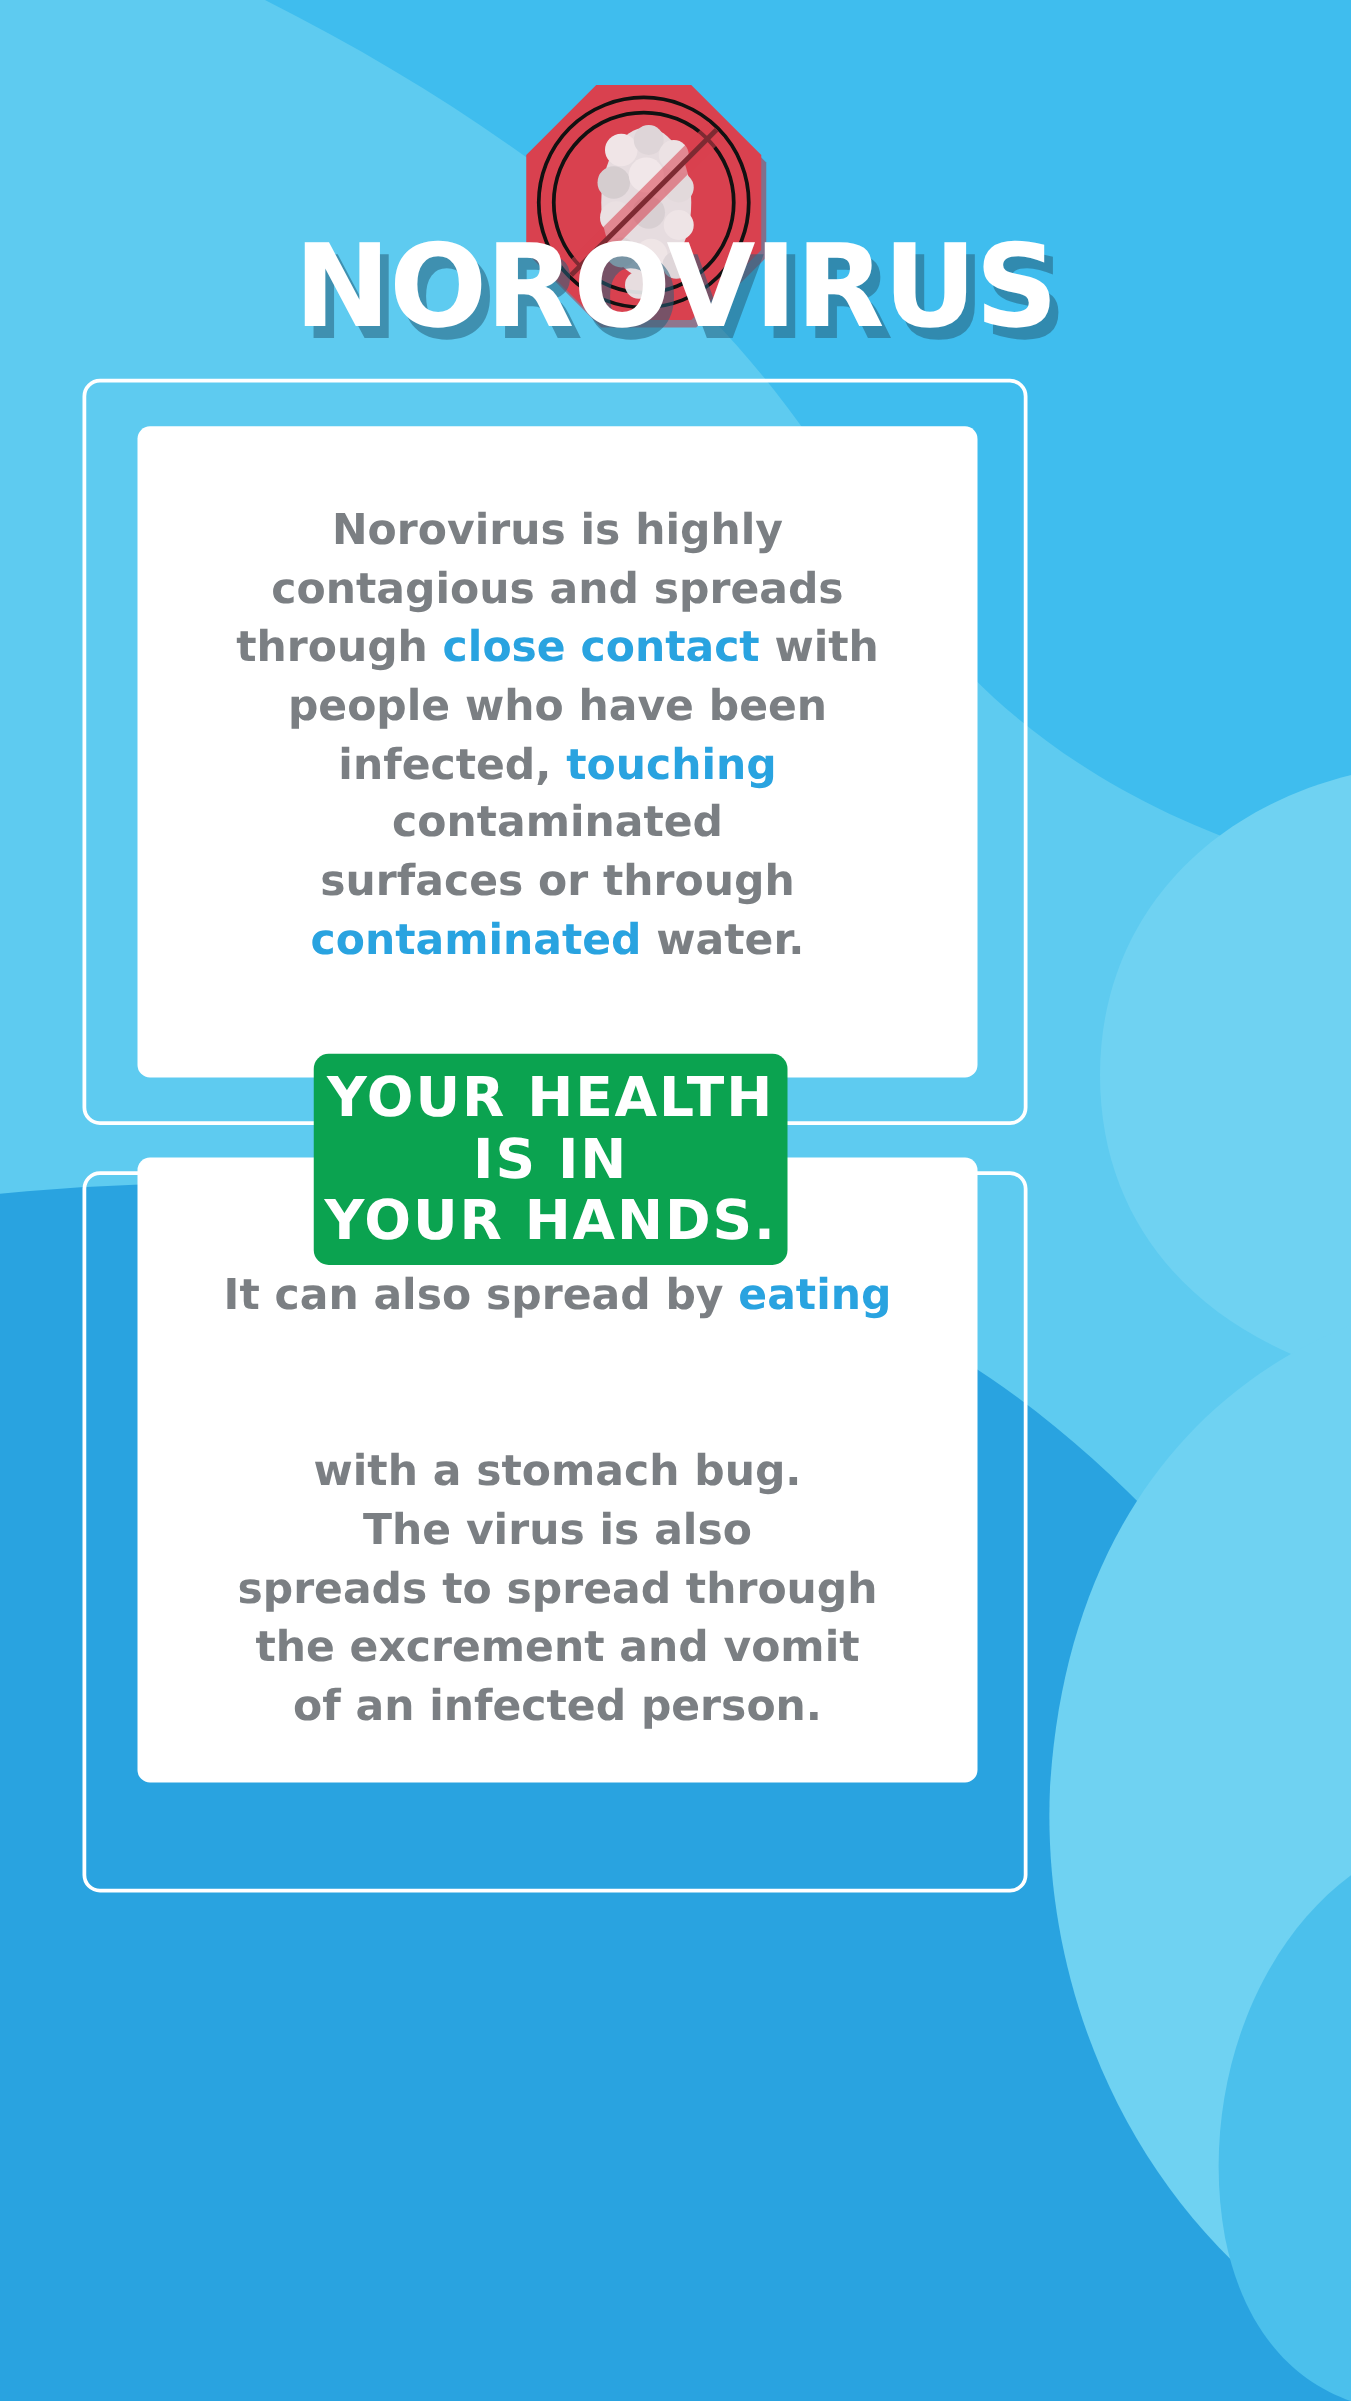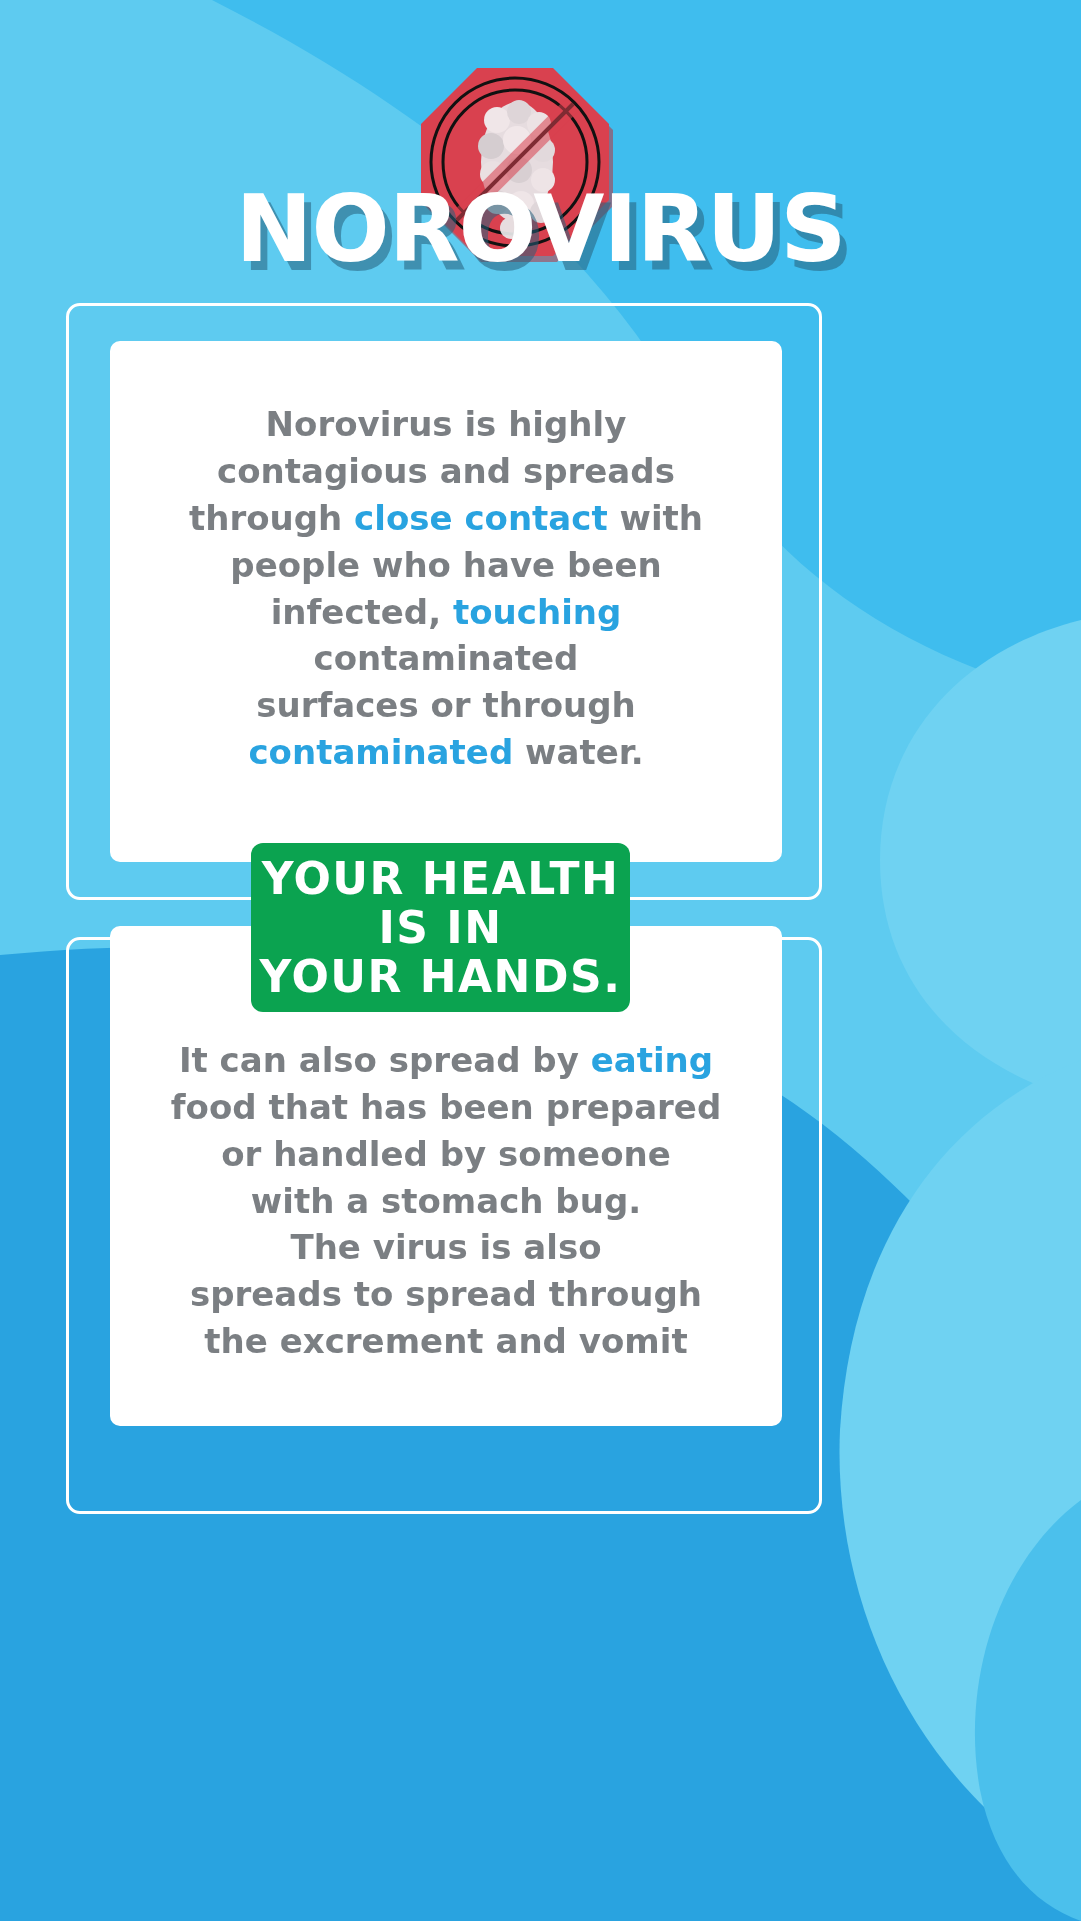--- a/index.html
+++ b/index.html
@@ -209,7 +209,7 @@
   </div>
 
   <div class="card card-bottom">
-    <p class="body-text"><span>It can also spread by </span><span class="hl">eating</span><br><span>food that has been prepared</span><br><span>or handled by someone</span><br><span>with a stomach bug.</span><br><span>The virus is also</span><br><span>spreads to spread through</span><br><span>the excrement and vomit</span><br></p>
+    <p class="body-text"><span>It can also spread by </span><span class="hl">eating</span><br><br><span>or handled by someone</span><br><span>with a stomach bug.</span><br><span>The virus is also</span><br><span>spreads to spread through</span><br><span>the excrement and vomit</span><br></p>
   </div>
 
   <div class="green-banner">

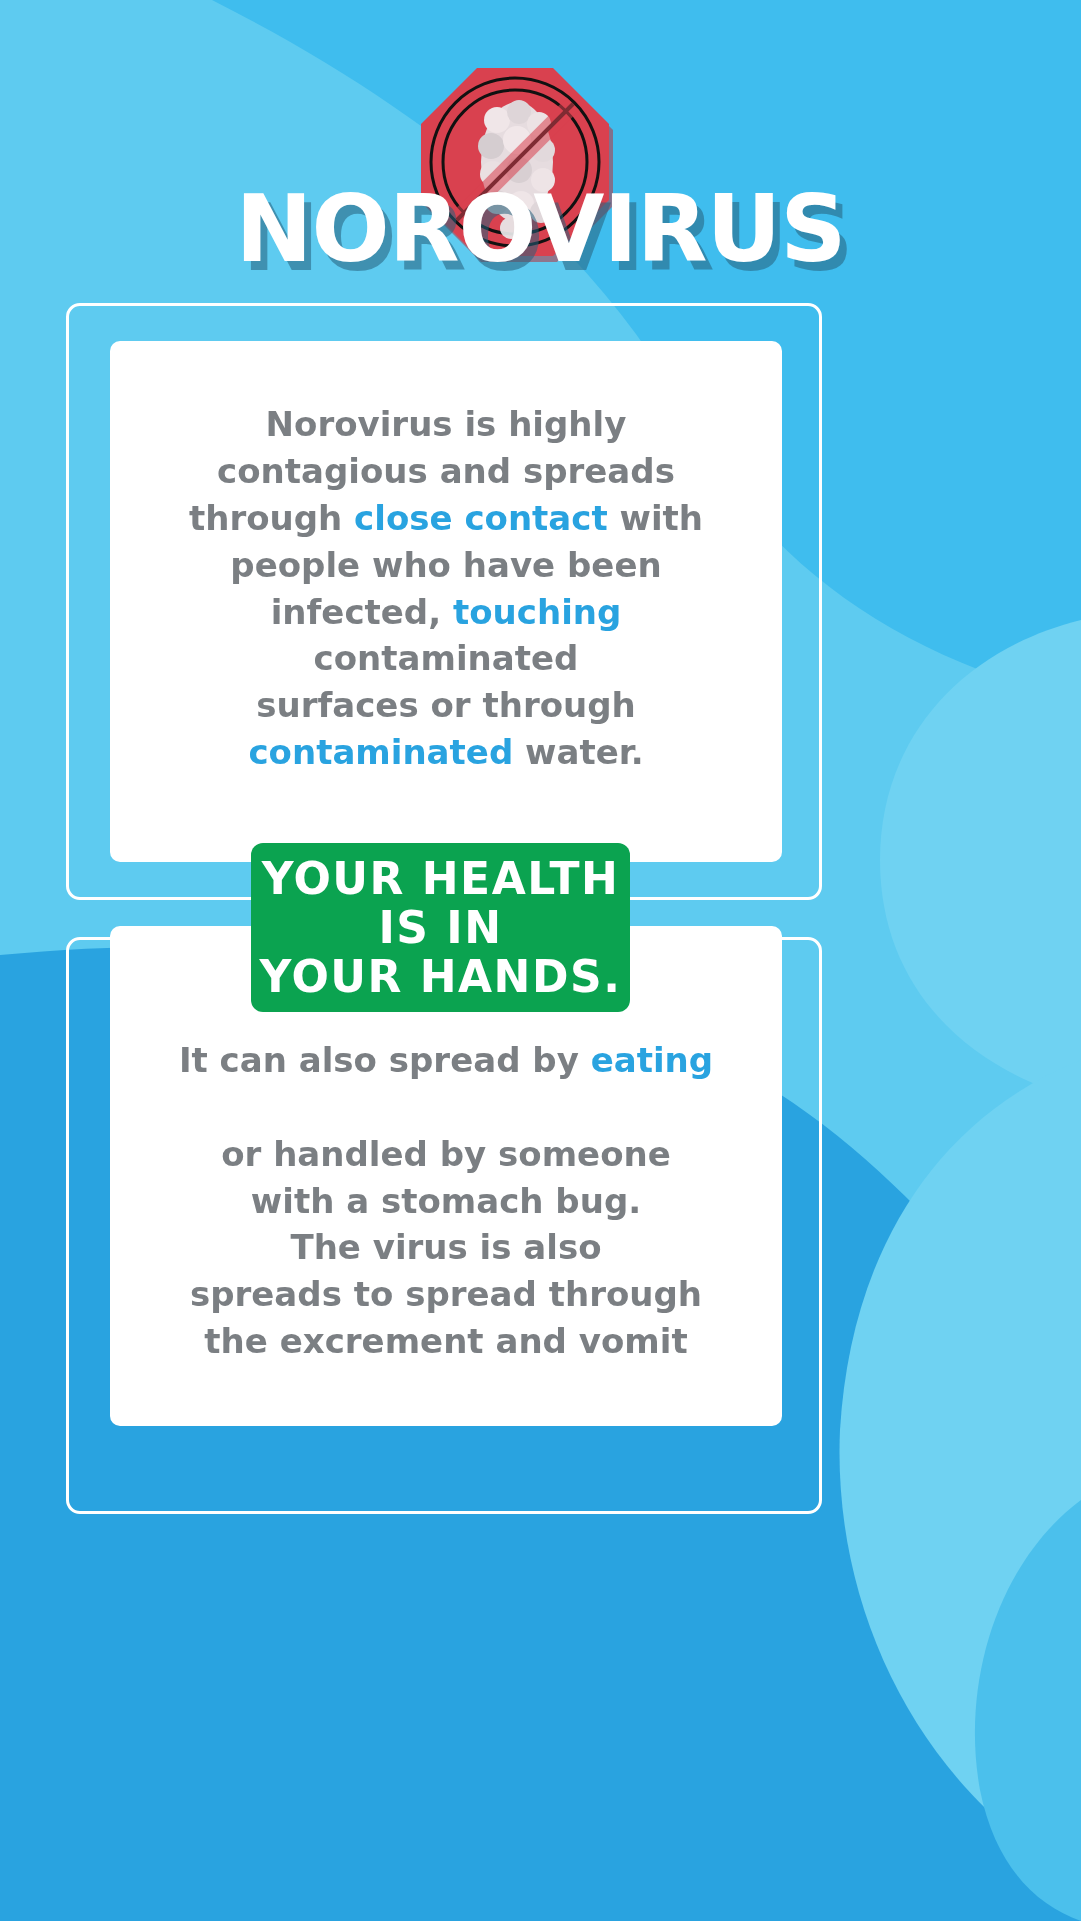--- a/index.html
+++ b/index.html
@@ -209,7 +209,7 @@
   </div>
 
   <div class="card card-bottom">
-    <p class="body-text"><span>It can also spread by </span><span class="hl">eating</span><br><br><span>or handled by someone</span><br><span>with a stomach bug.</span><br><span>The virus is also</span><br><span>spreads to spread through</span><br><span>the excrement and vomit</span><br></p>
+    <p class="body-text"><span>It can also spread by </span><span class="hl">eating</span><br><br><br><span>with a stomach bug.</span><br><span>The virus is also</span><br><span>spreads to spread through</span><br><span>the excrement and vomit</span><br></p>
   </div>
 
   <div class="green-banner">

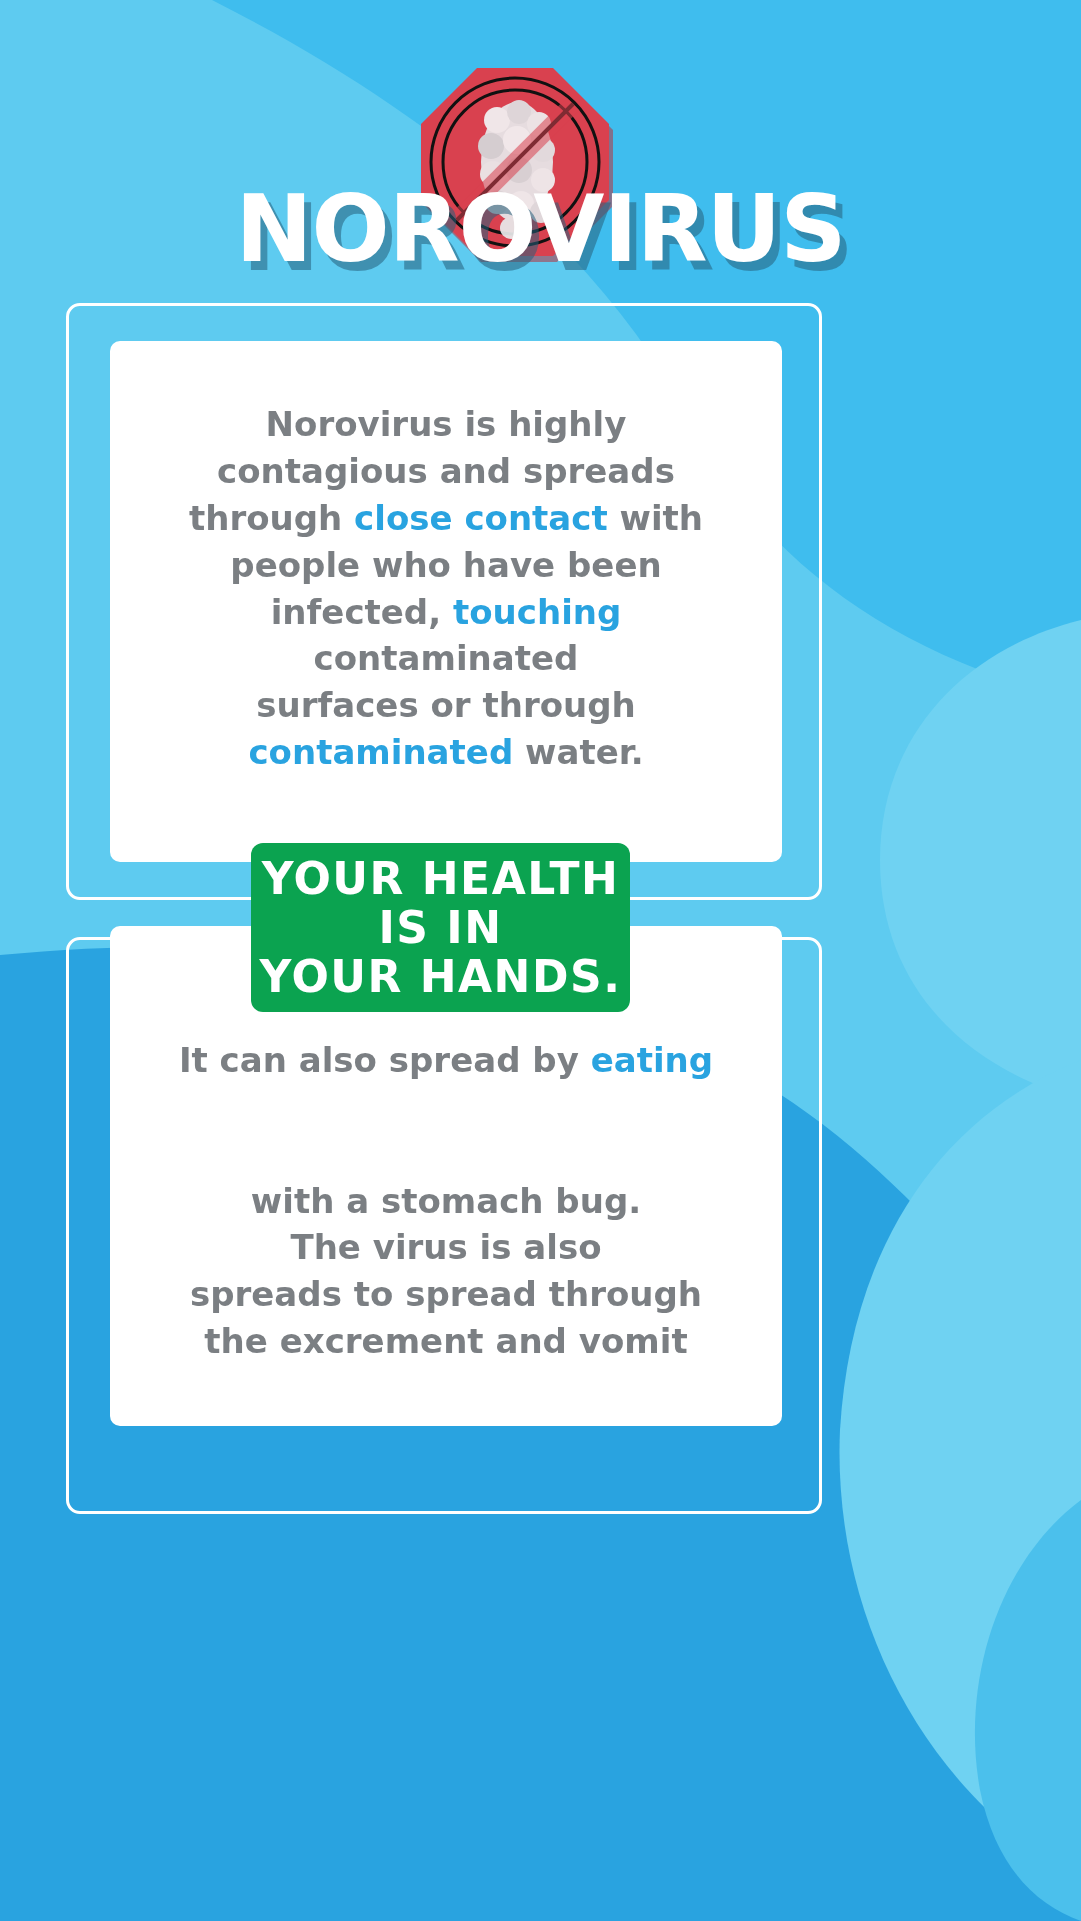--- a/index.html
+++ b/index.html
@@ -209,7 +209,7 @@
   </div>
 
   <div class="card card-bottom">
-    <p class="body-text"><span>It can also spread by </span><span class="hl">eating</span><br><br><br><span>with a stomach bug.</span><br><span>The virus is also</span><br><span>spreads to spread through</span><br><span>the excrement and vomit</span><br></p>
+    <p class="body-text"><span>It can also spread by </span><span class="hl">eating</span><br><br><br><span>with a stomach bug.</span><br><span>The virus is also</span><br><span>spreads to spread through</span><br><span>the excrement and vomit</span><br><span>of an infected person.</span></p>
   </div>
 
   <div class="green-banner">

